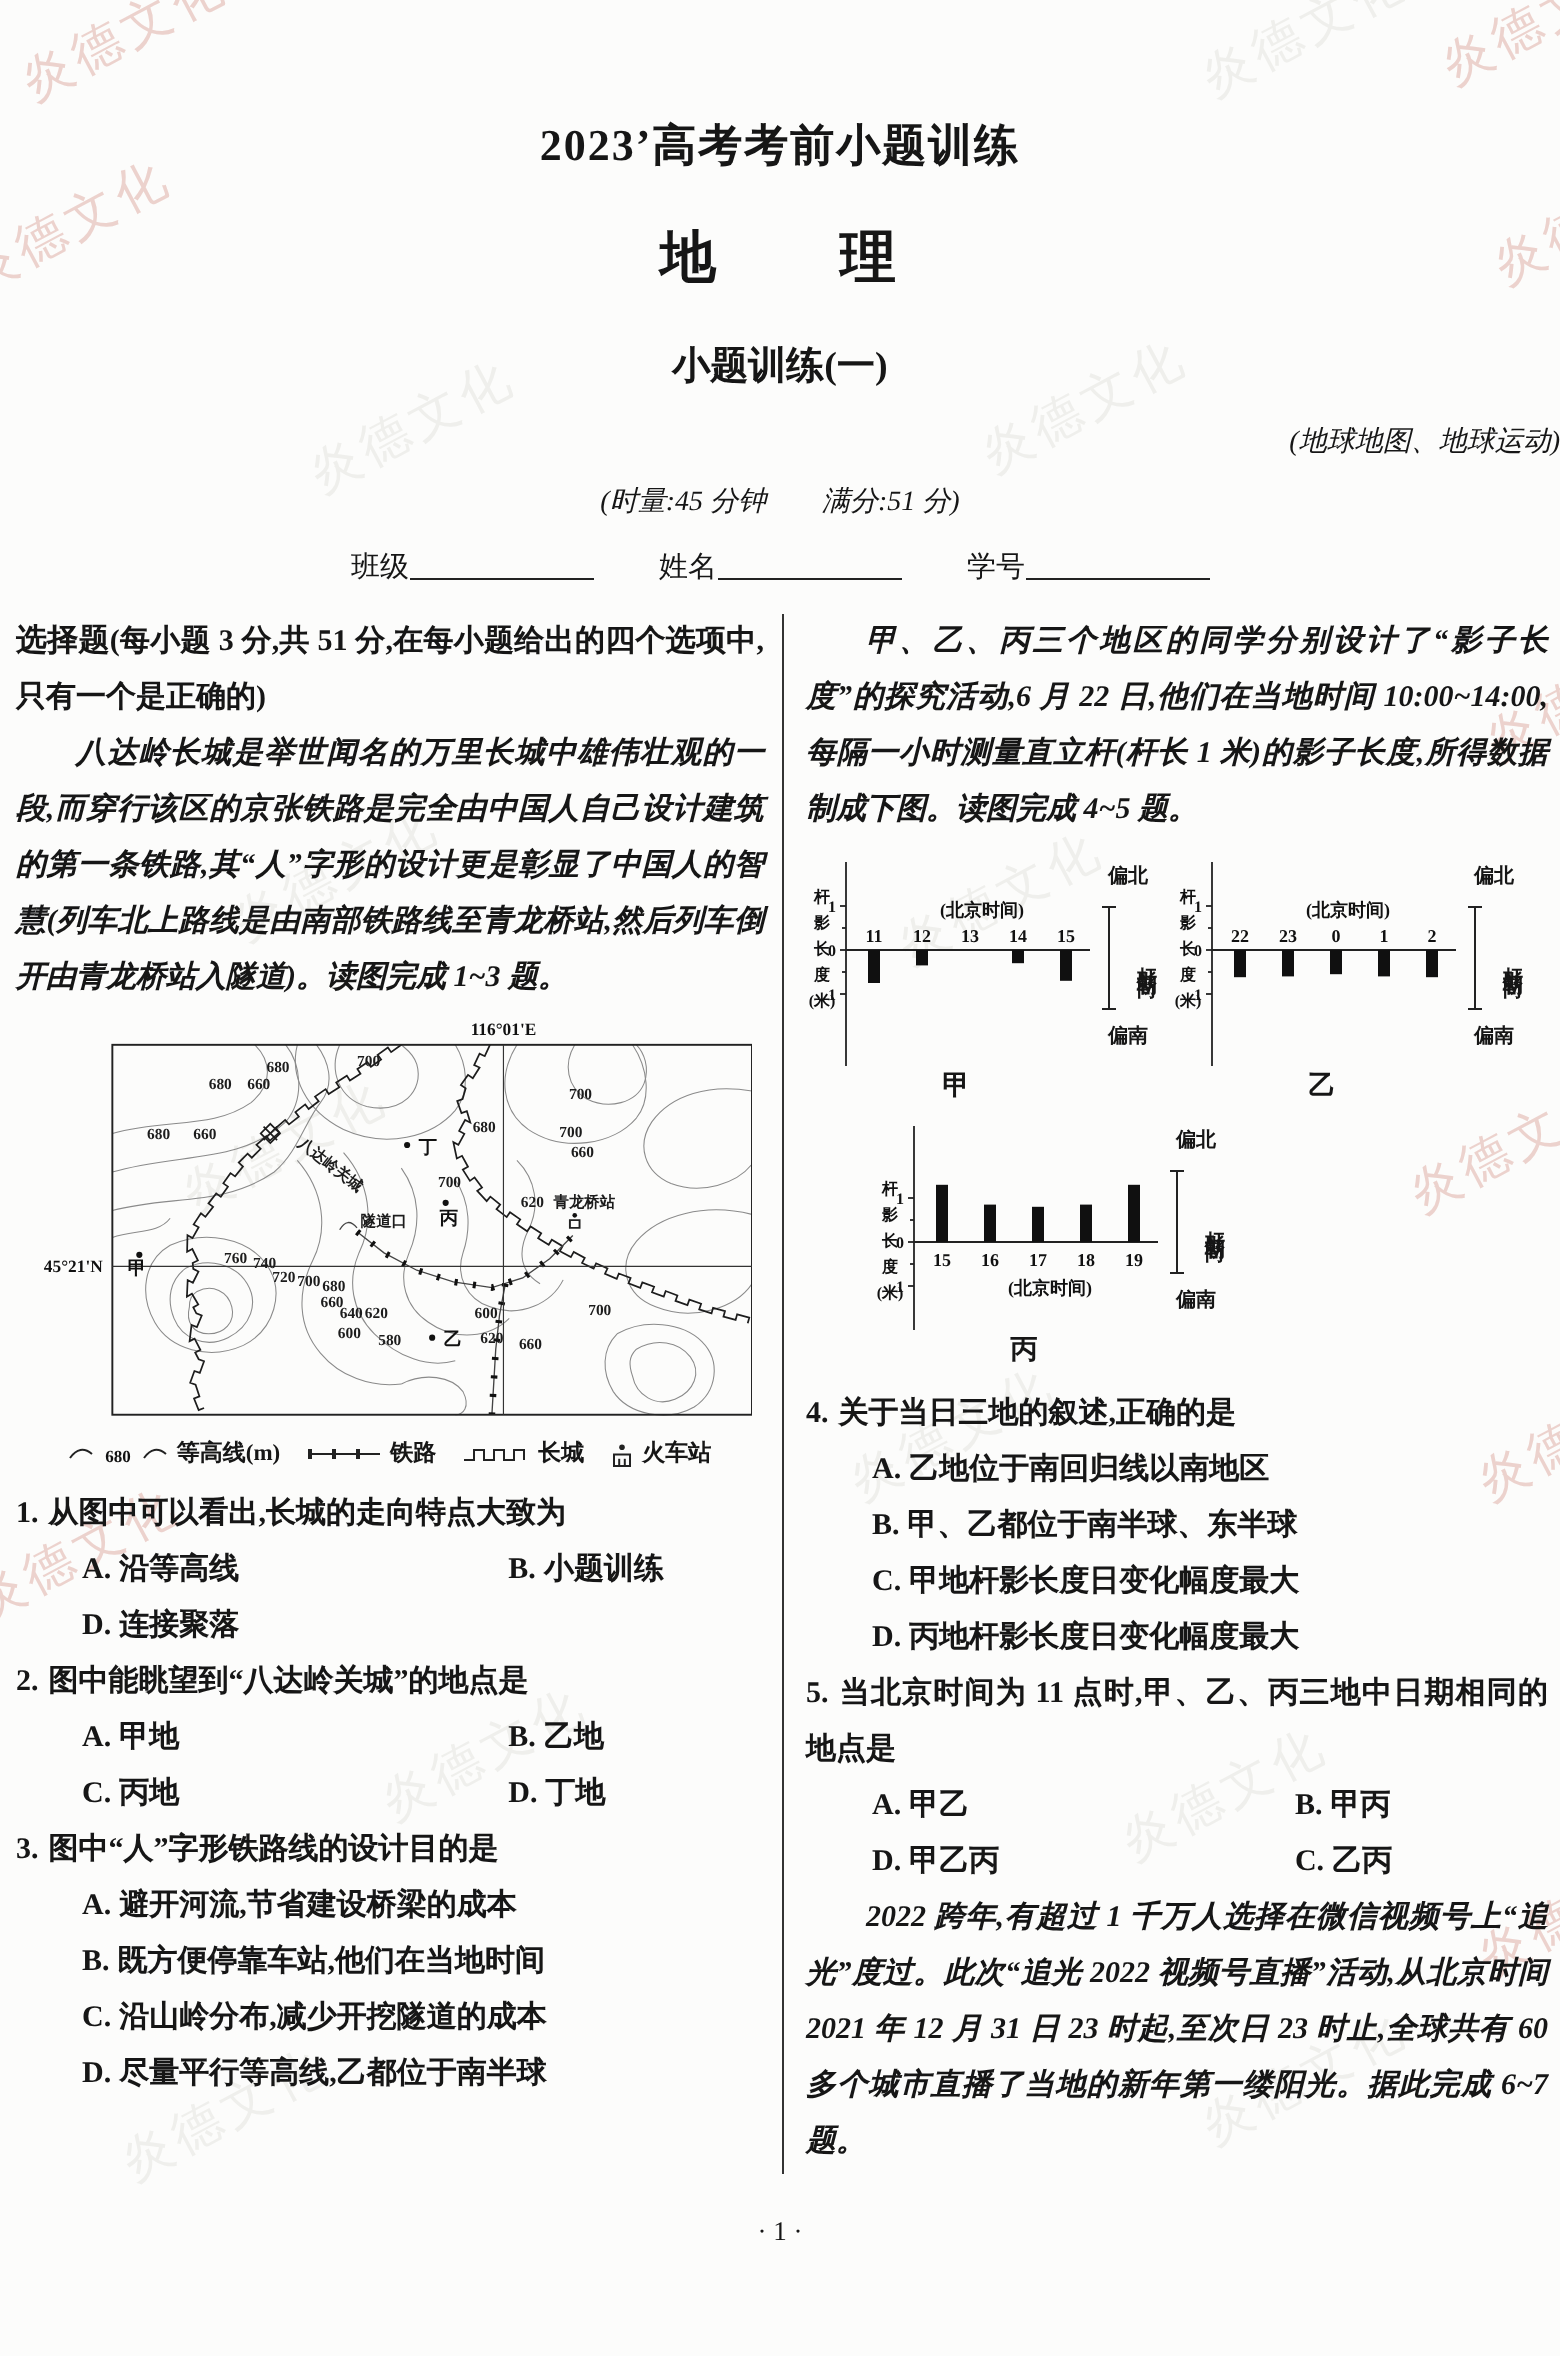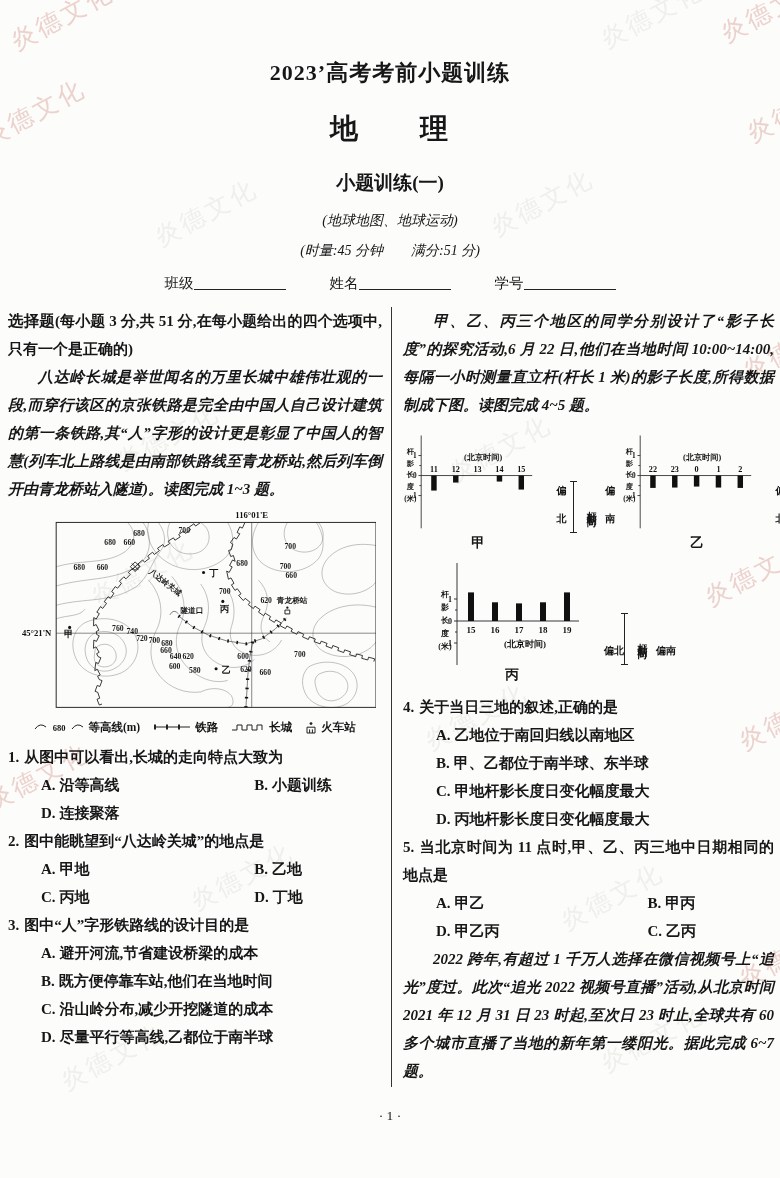--- a/index.html
+++ b/index.html
@@ -24,7 +24,7 @@
   .title{margin-top:58px;text-align:center;font-size:22px;font-weight:bold;letter-spacing:1px;}
   .subject{margin-top:22px;text-align:center;font-size:28px;font-weight:bold;letter-spacing:2px;}
   .subtitle{margin-top:22px;text-align:center;font-size:19px;font-weight:bold;}
-  .scope{margin-top:16px;text-align:center;font-size:14px;font-style:italic;}
+  .scope{margin-top:16px;text-align:right;font-size:14px;font-style:italic;}
   .meta{margin-top:12px;text-align:center;font-size:14px;font-style:italic;}
   .fields{margin-top:14px;display:flex;justify-content:center;gap:44px;font-size:14.5px;}
   .blank{display:inline-block;width:92px;border-bottom:1px solid #222;height:14px;vertical-align:-2px;}

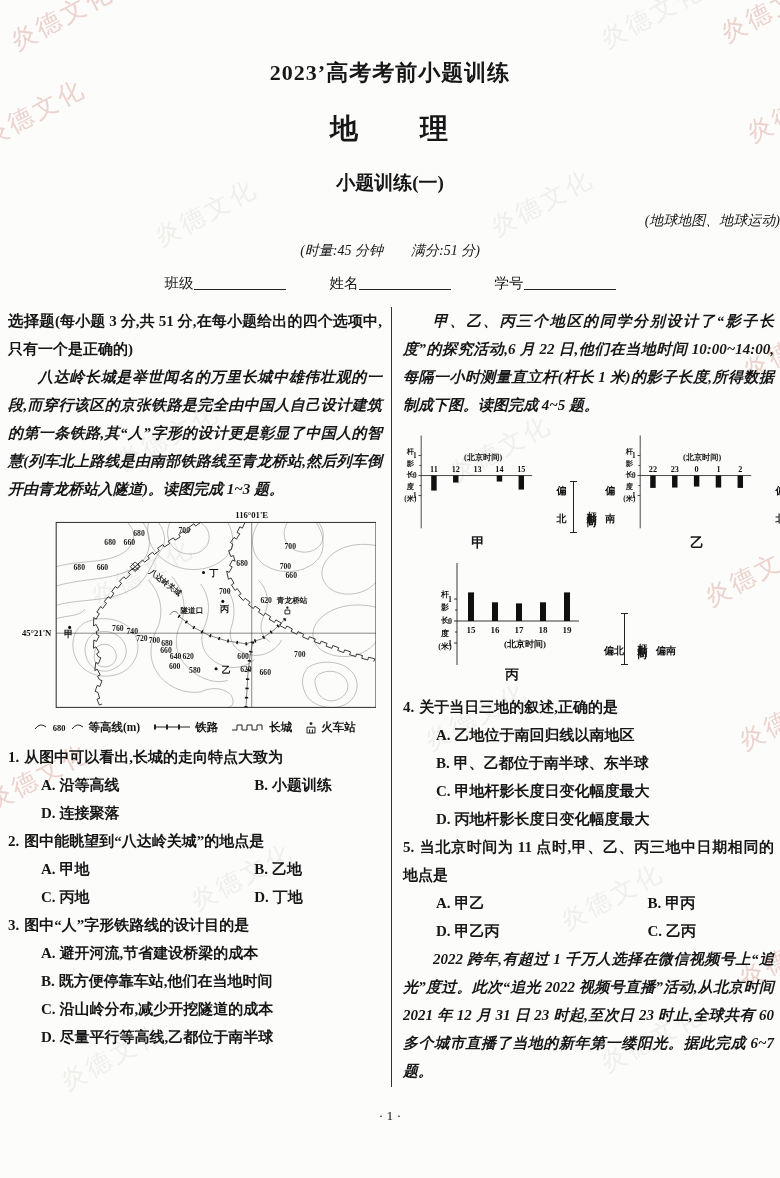--- a/index.html
+++ b/index.html
@@ -26,7 +26,7 @@
   .subtitle{margin-top:22px;text-align:center;font-size:19px;font-weight:bold;}
   .scope{margin-top:16px;text-align:right;font-size:14px;font-style:italic;}
   .meta{margin-top:12px;text-align:center;font-size:14px;font-style:italic;}
-  .fields{margin-top:14px;display:flex;justify-content:center;gap:44px;font-size:14.5px;}
+  .fields{margin-top:14px;display:flex;justify-content:center;gap:33px;font-size:14.5px;}
   .blank{display:inline-block;width:92px;border-bottom:1px solid #222;height:14px;vertical-align:-2px;}
   
   .columns{display:flex;margin-top:14px;padding:0 6px 0 8px;font-weight:bold;}

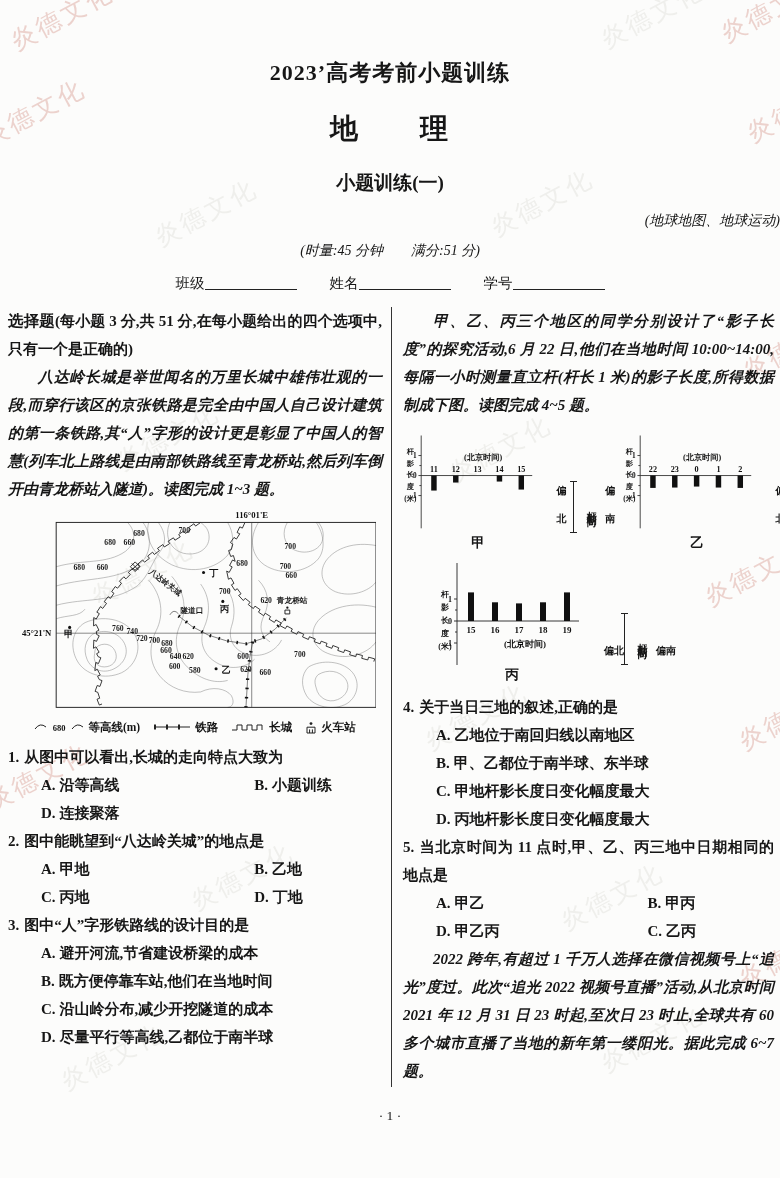--- a/index.html
+++ b/index.html
@@ -70,8 +70,8 @@
   .ctick{font-size:8px;fill:#111;}
   .ctime{font-size:9px;fill:#111;}
   .cylab{font-size:8px;fill:#111;}
-  .orient{display:flex;flex-direction:row;justify-content:space-between;align-items:flex-end;
-          height:108px;font-size:10px;margin-left:17px;}
+  .orient{display:flex;flex-direction:column;justify-content:space-between;align-items:flex-start;
+          height:108px;font-size:10px;margin-left:1px;}
   .orient-mid{display:flex;align-items:center;gap:3px;}
   .orient-line{width:1px;height:52px;background:#222;position:relative;display:inline-block;}
   .orient-line::before,.orient-line::after{content:"";position:absolute;left:-3px;width:7px;height:1px;background:#222;}

